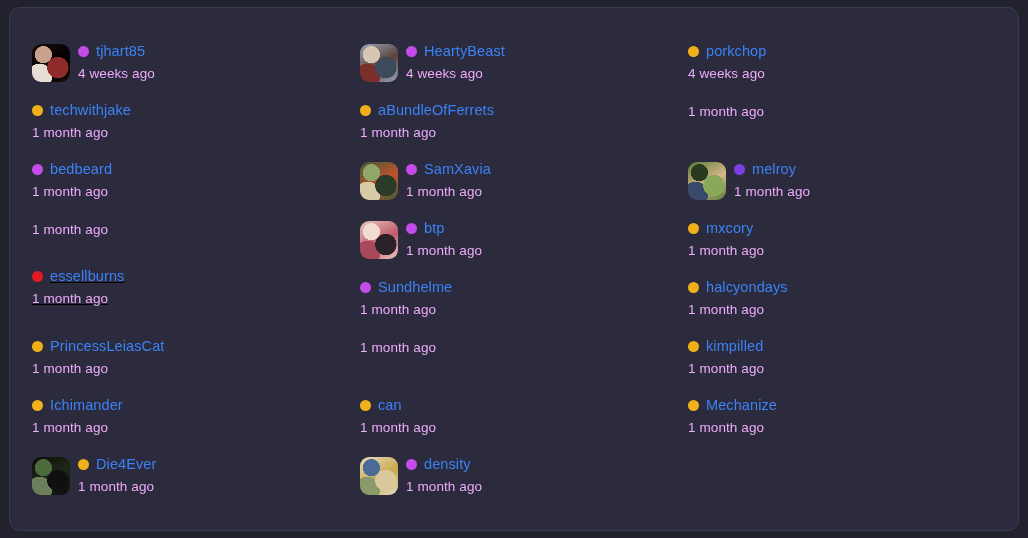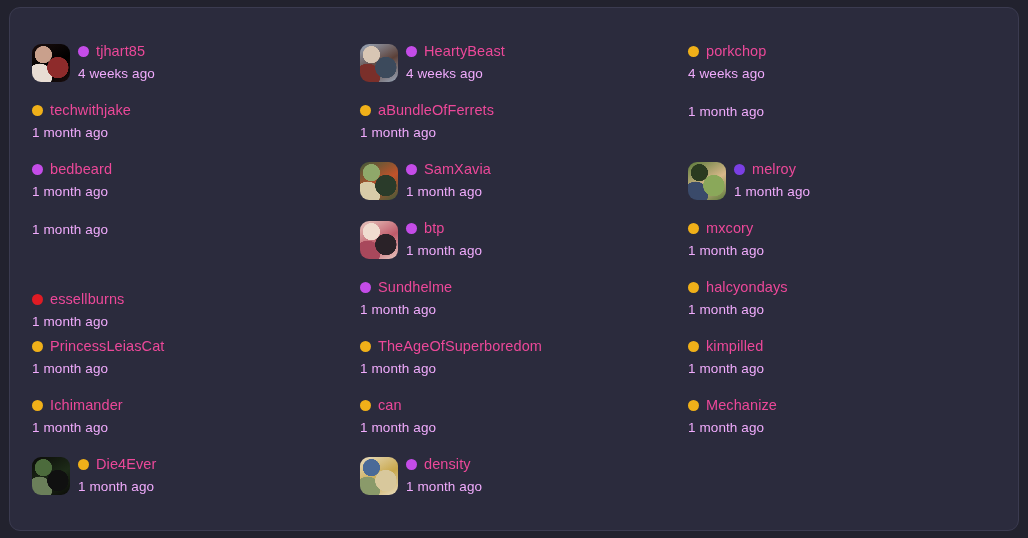--- a/index.html
+++ b/index.html
@@ -97,7 +97,7 @@
 
   .username {
     font-size: 14.5px;
-    color: #ec4899;
+    color: #3b82f6;
     line-height: 21px;
     white-space: nowrap;
     letter-spacing: 0.1px;

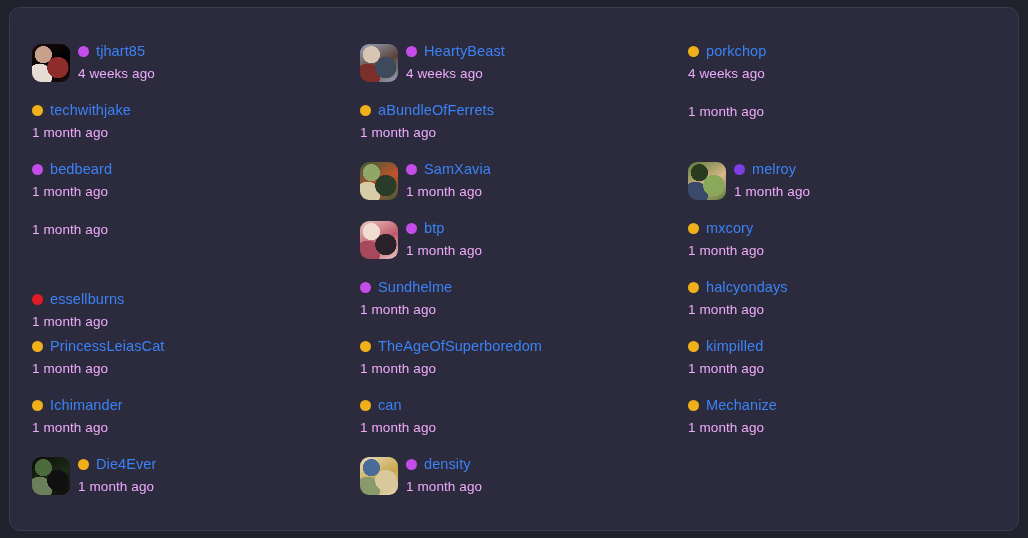--- a/index.html
+++ b/index.html
@@ -154,7 +154,7 @@
             <div class="timestamp">1 month ago</div>
           </div>
         </div>
-        <div class="entry" style="top: 281px;">
+        <div class="entry" style="top: 258px; text-decoration: underline;">
           <div class="avatar avatar-spacer"></div>
           <div class="entry-body">
             <div class="name-line">

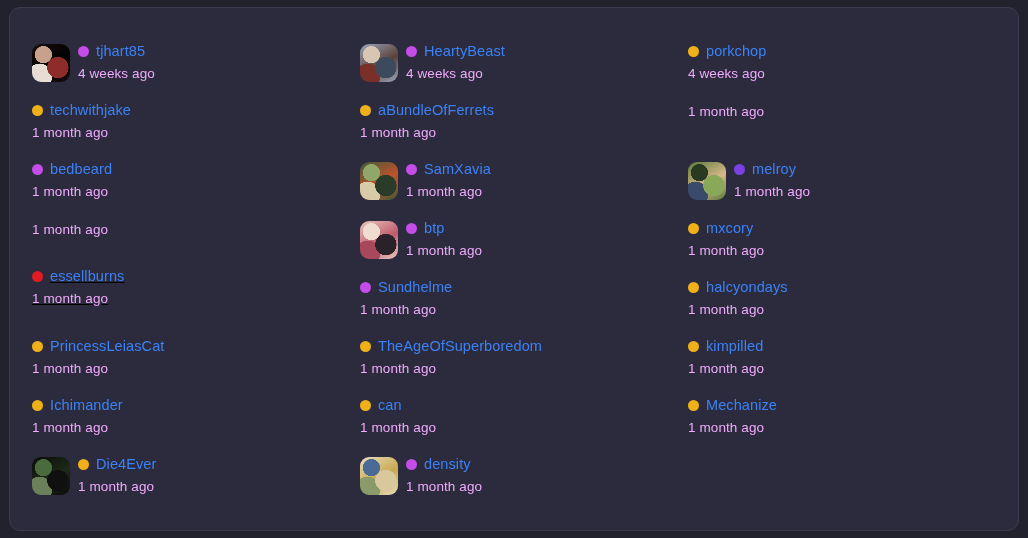--- a/index.html
+++ b/index.html
@@ -249,10 +249,6 @@
         <div class="entry" style="top: 328px;">
           <div class="avatar avatar-spacer"></div>
           <div class="entry-body">
-            <div class="name-line">
-              <span class="dot" style="background: rgb(240, 176, 25);"></span>
-              <span class="username">TheAgeOfSuperboredom</span>
-            </div>
             <div class="timestamp">1 month ago</div>
           </div>
         </div>

